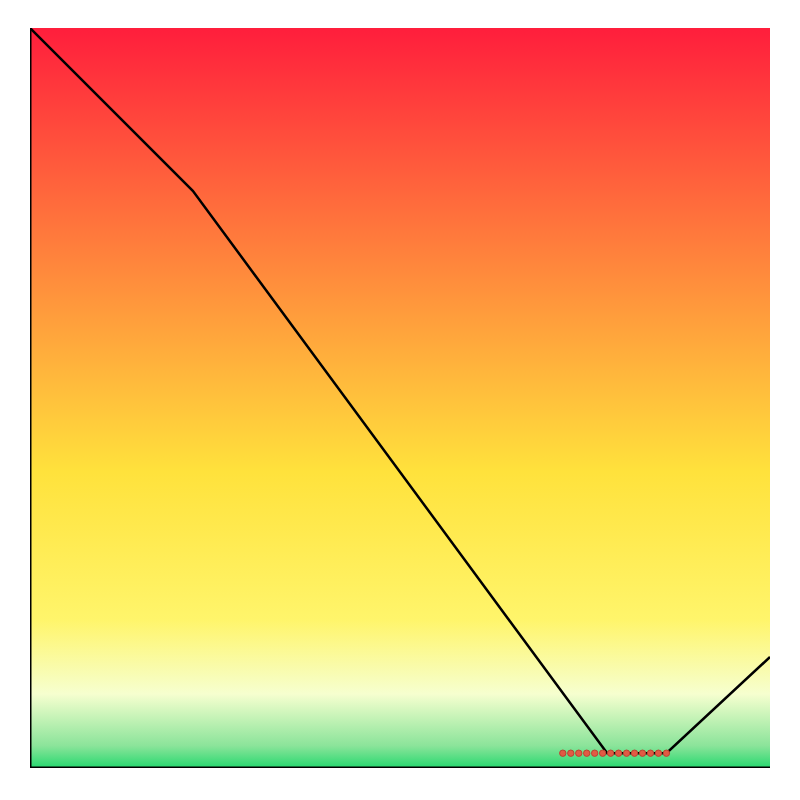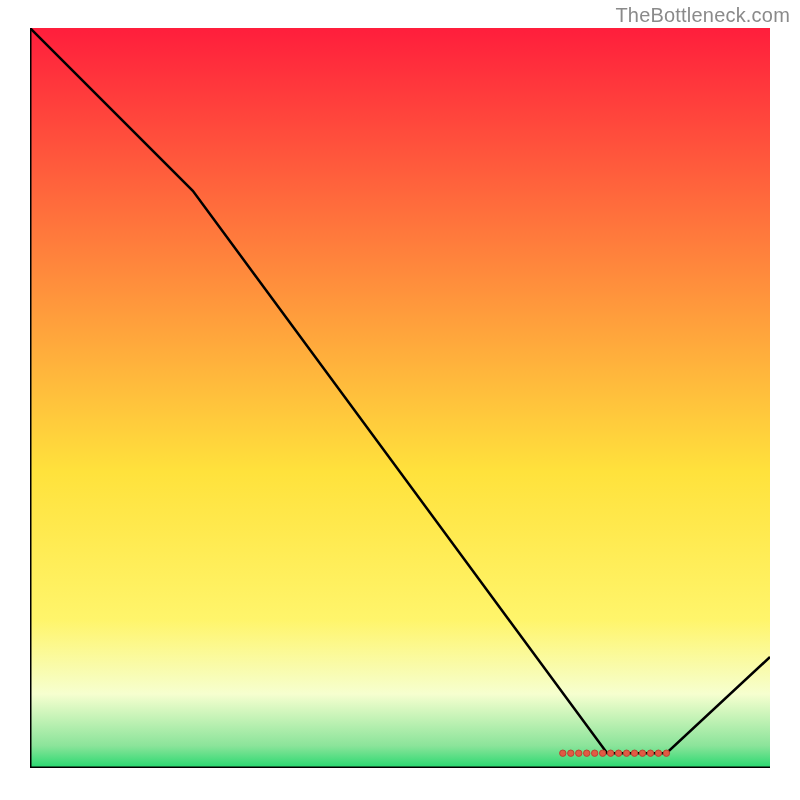--- a/index.html
+++ b/index.html
@@ -14,7 +14,6 @@
 <body>
 
 <div class="wrap">
-  <div class="watermark">TheBottleneck.com</div>
 
   <svg class="plot" viewBox="0 0 740 740">
     <defs>

